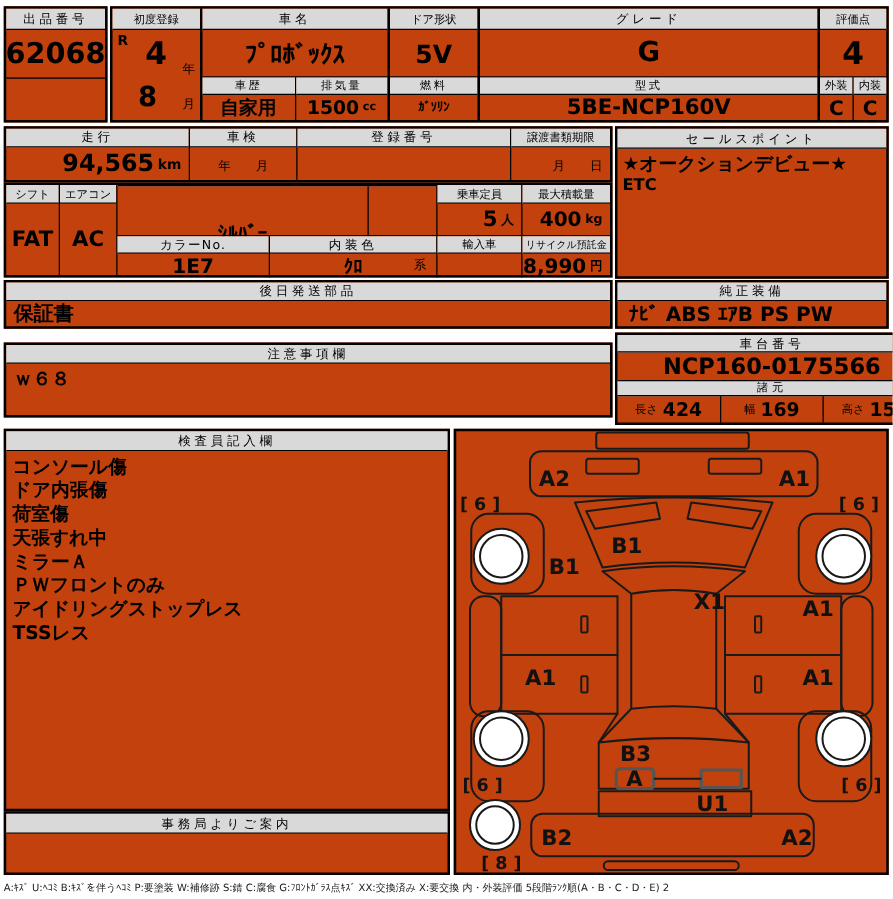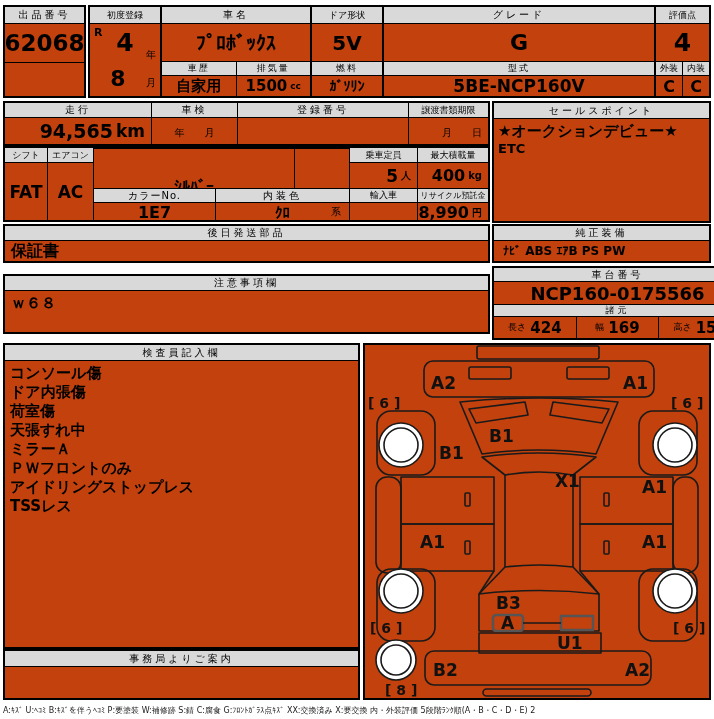--- a/index.html
+++ b/index.html
@@ -75,7 +75,7 @@
     <div class="hdr vtight" style="height:17px;">ドア形状</div>
     <div class="val bb" style="height:38px; font-size:20px;">5V</div>
     <div class="hdr2" style="height:14px;">燃料</div>
-    <div class="val" style="flex:1; font-size:14px;">ｶﾞｿﾘﾝ</div>
+    <div class="val" style="flex:1; font-size:10px;">ｶﾞｿﾘﾝ</div>
   </div>
 
   <div class="col bl2" style="width:272px;">

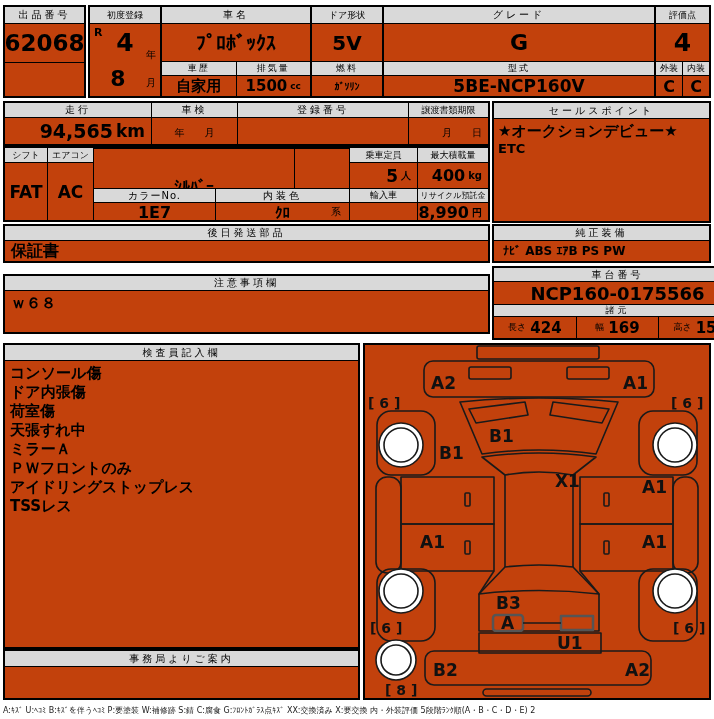--- a/index.html
+++ b/index.html
@@ -106,7 +106,7 @@
     <div class="hdr" style="height:15px;">走行</div>
     <div class="val right" style="flex:1; font-size:19px;padding-left:28px;">
       <span>94,565</span>
-      <span class="unit" style="font-size:17px;">km</span>
+      <span class="unit" style="font-size:11px;">km</span>
     </div>
   </div>
   <div class="col bl" style="width:86px;">

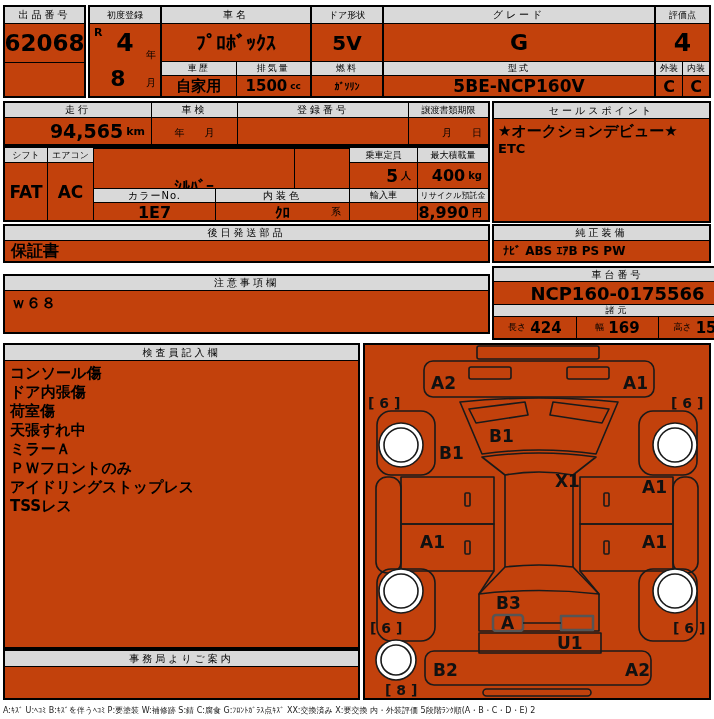--- a/index.html
+++ b/index.html
@@ -198,7 +198,7 @@
 
 <div class="box col" style="left:492px; top:224px; width:219px; height:39px;">
   <div class="hdr" style="height:15px;">純正装備</div>
-  <div class="val left" style="flex:1; font-size:12px; padding-left:9px;">ﾅﾋﾞ ABS ｴｱB PS PW</div>
+  <div class="val left" style="flex:1; font-size:16px; padding-left:9px;">ﾅﾋﾞ ABS ｴｱB PS PW</div>
 </div>
 
 <div class="box col" style="left:3px; top:274px; width:487px; height:60px;">

